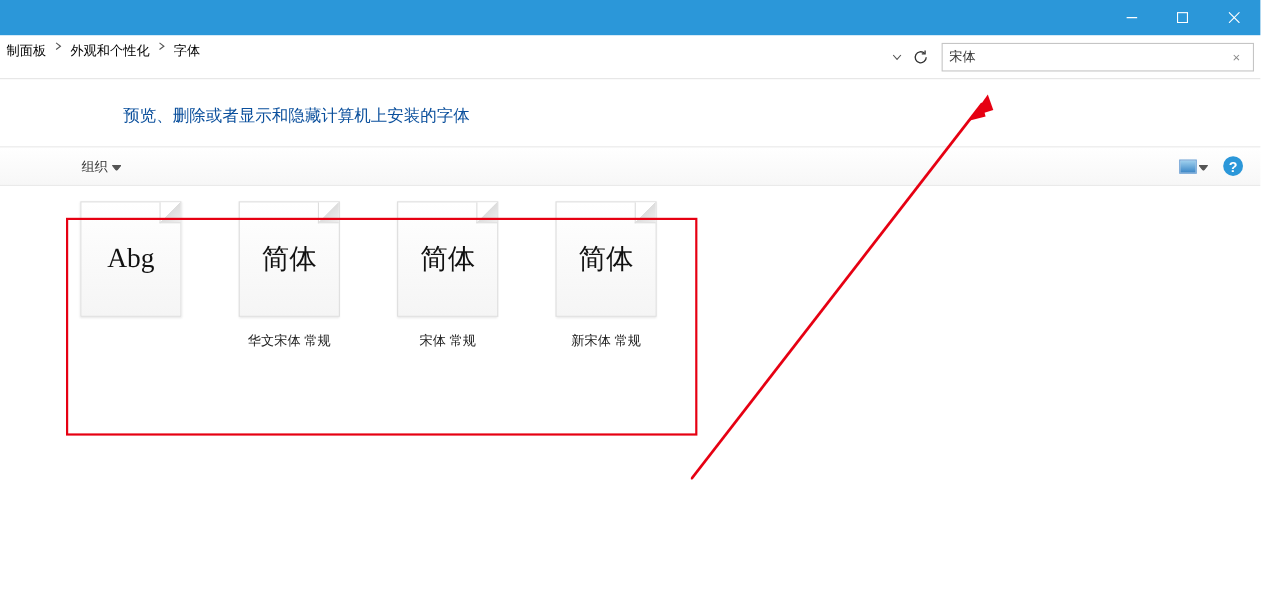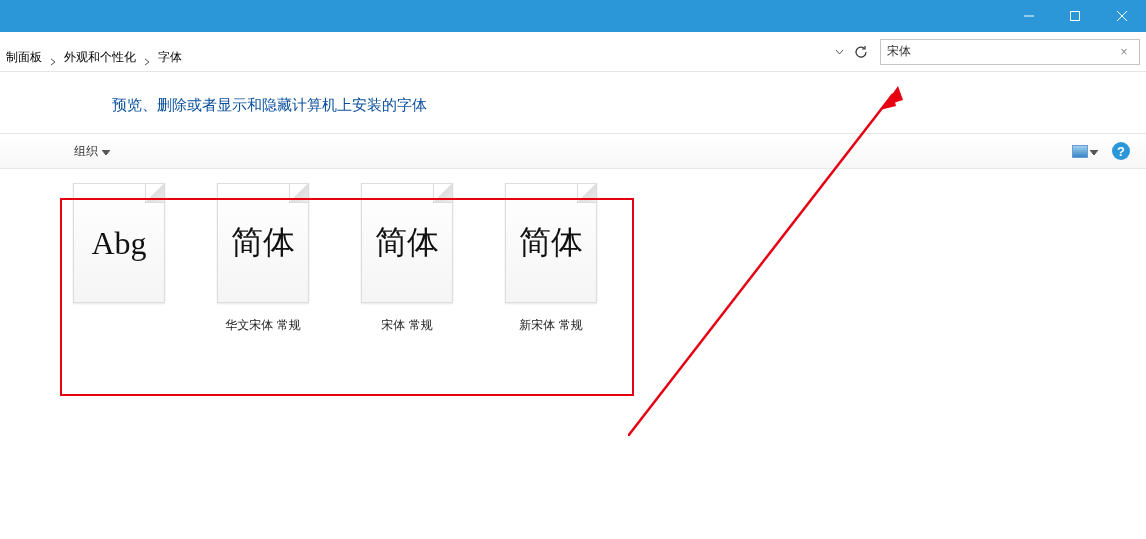--- a/index.html
+++ b/index.html
@@ -40,7 +40,7 @@
     .breadcrumb {
       flex: 1;
       display: flex;
-      align-items: flex-end;
+      align-items: flex-start;
       height: 28px;
       padding-left: 2px;
       font-size: 12px;

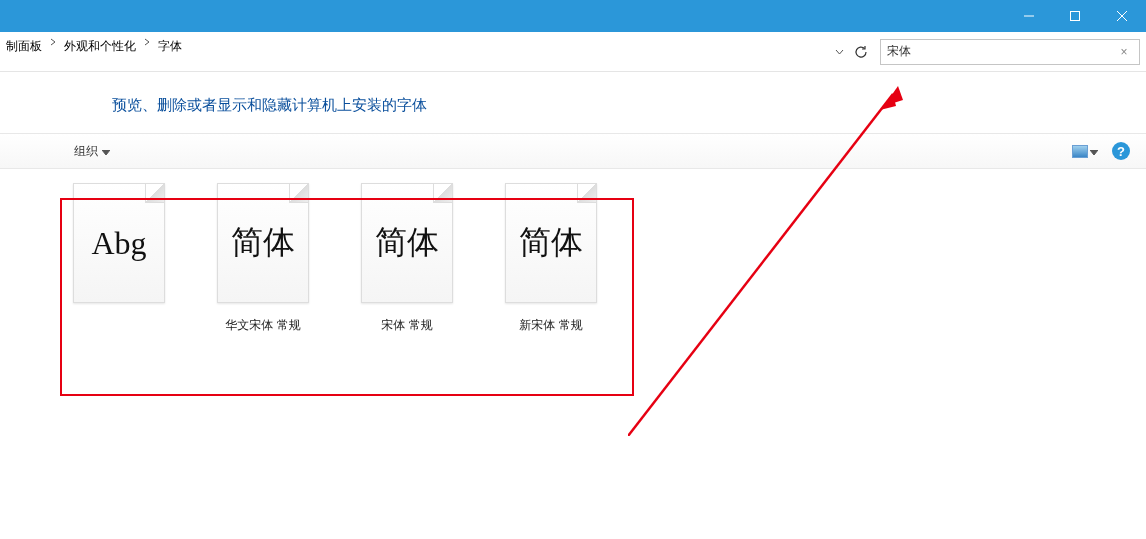--- a/index.html
+++ b/index.html
@@ -69,7 +69,7 @@
     .addr-drop svg { width: 9px; height: 6px; stroke: #555; fill: none; }
     .addr-refresh svg { width: 14px; height: 14px; stroke: #333; fill: none; }
     .searchbox {
-      width: 260px;
+      width: 284px;
       height: 26px;
       border: 1px solid #c5c5c5;
       margin-left: 8px;

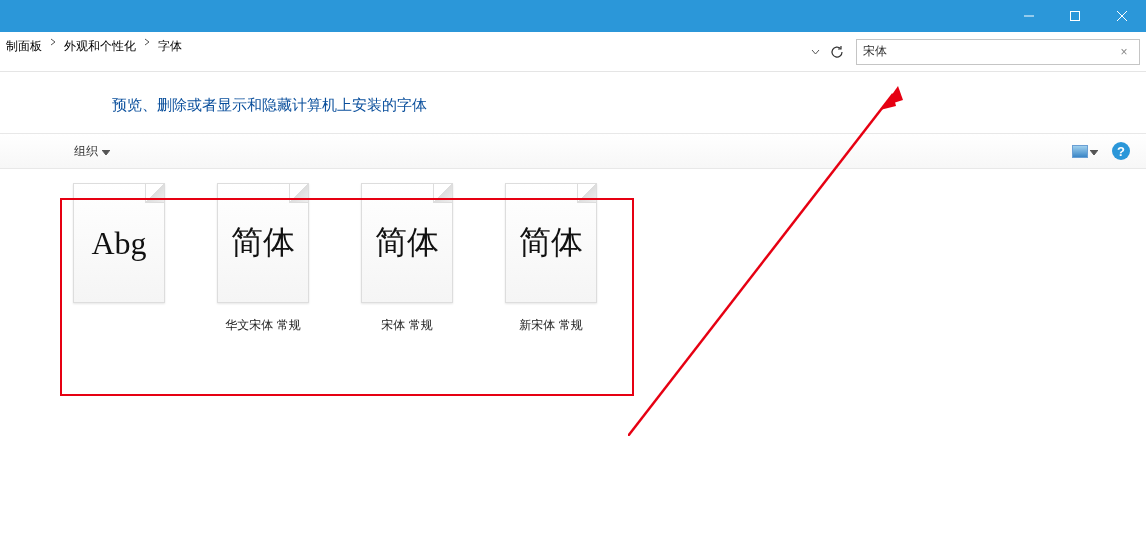--- a/index.html
+++ b/index.html
@@ -155,12 +155,12 @@
       cursor: pointer;
     }
     .font-preview {
-      width: 92px; height: 120px;
+      width: 92px; height: 105px;
       background: linear-gradient(#fff,#f5f5f5);
       border: 1px solid #ddd;
       position: relative;
       display: flex; align-items: center; justify-content: center;
-      font-size: 32px;
+      font-size: 25px;
       font-family: serif;
       color: #111;
       box-shadow: 0 1px 2px rgba(0,0,0,0.1);

